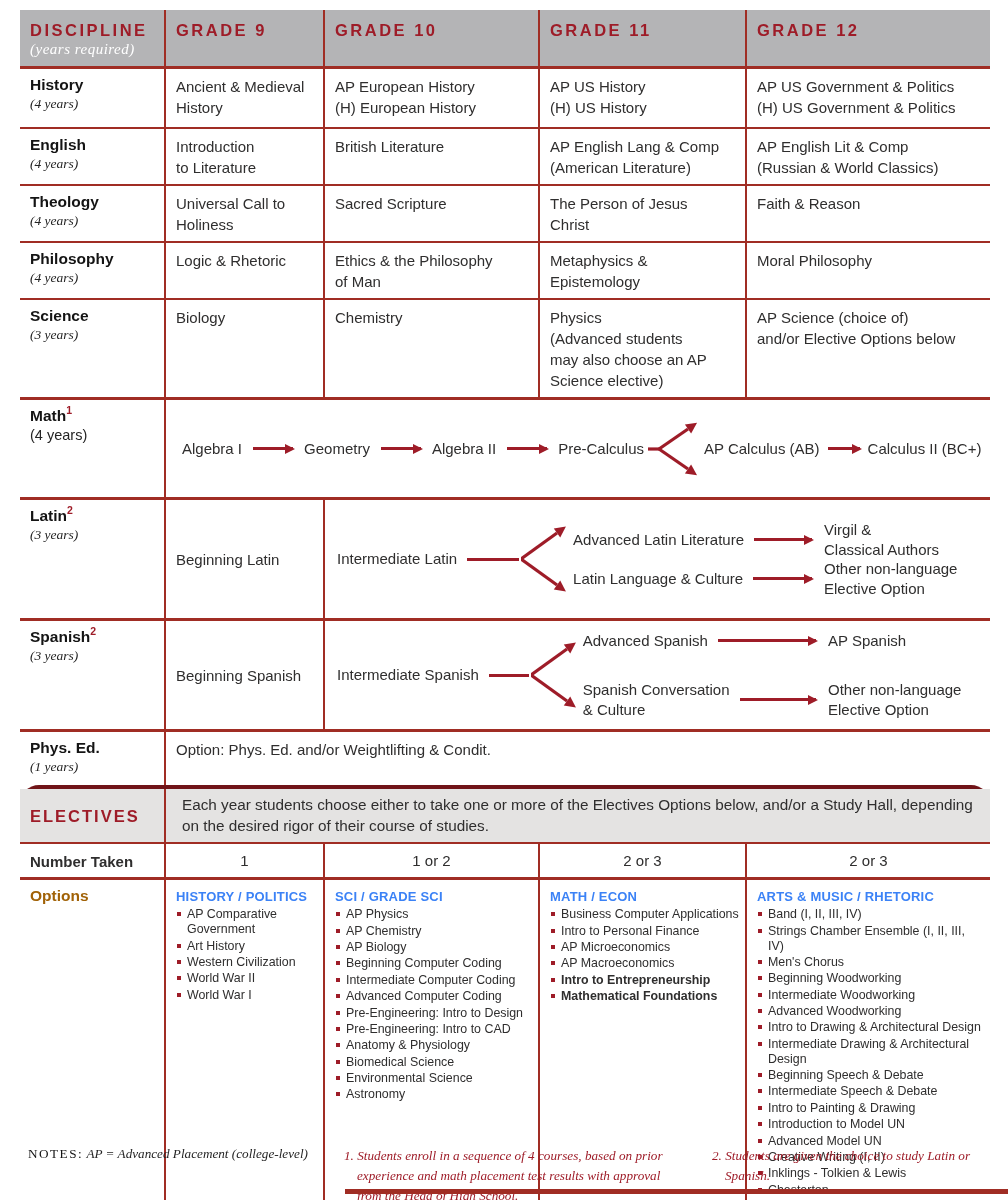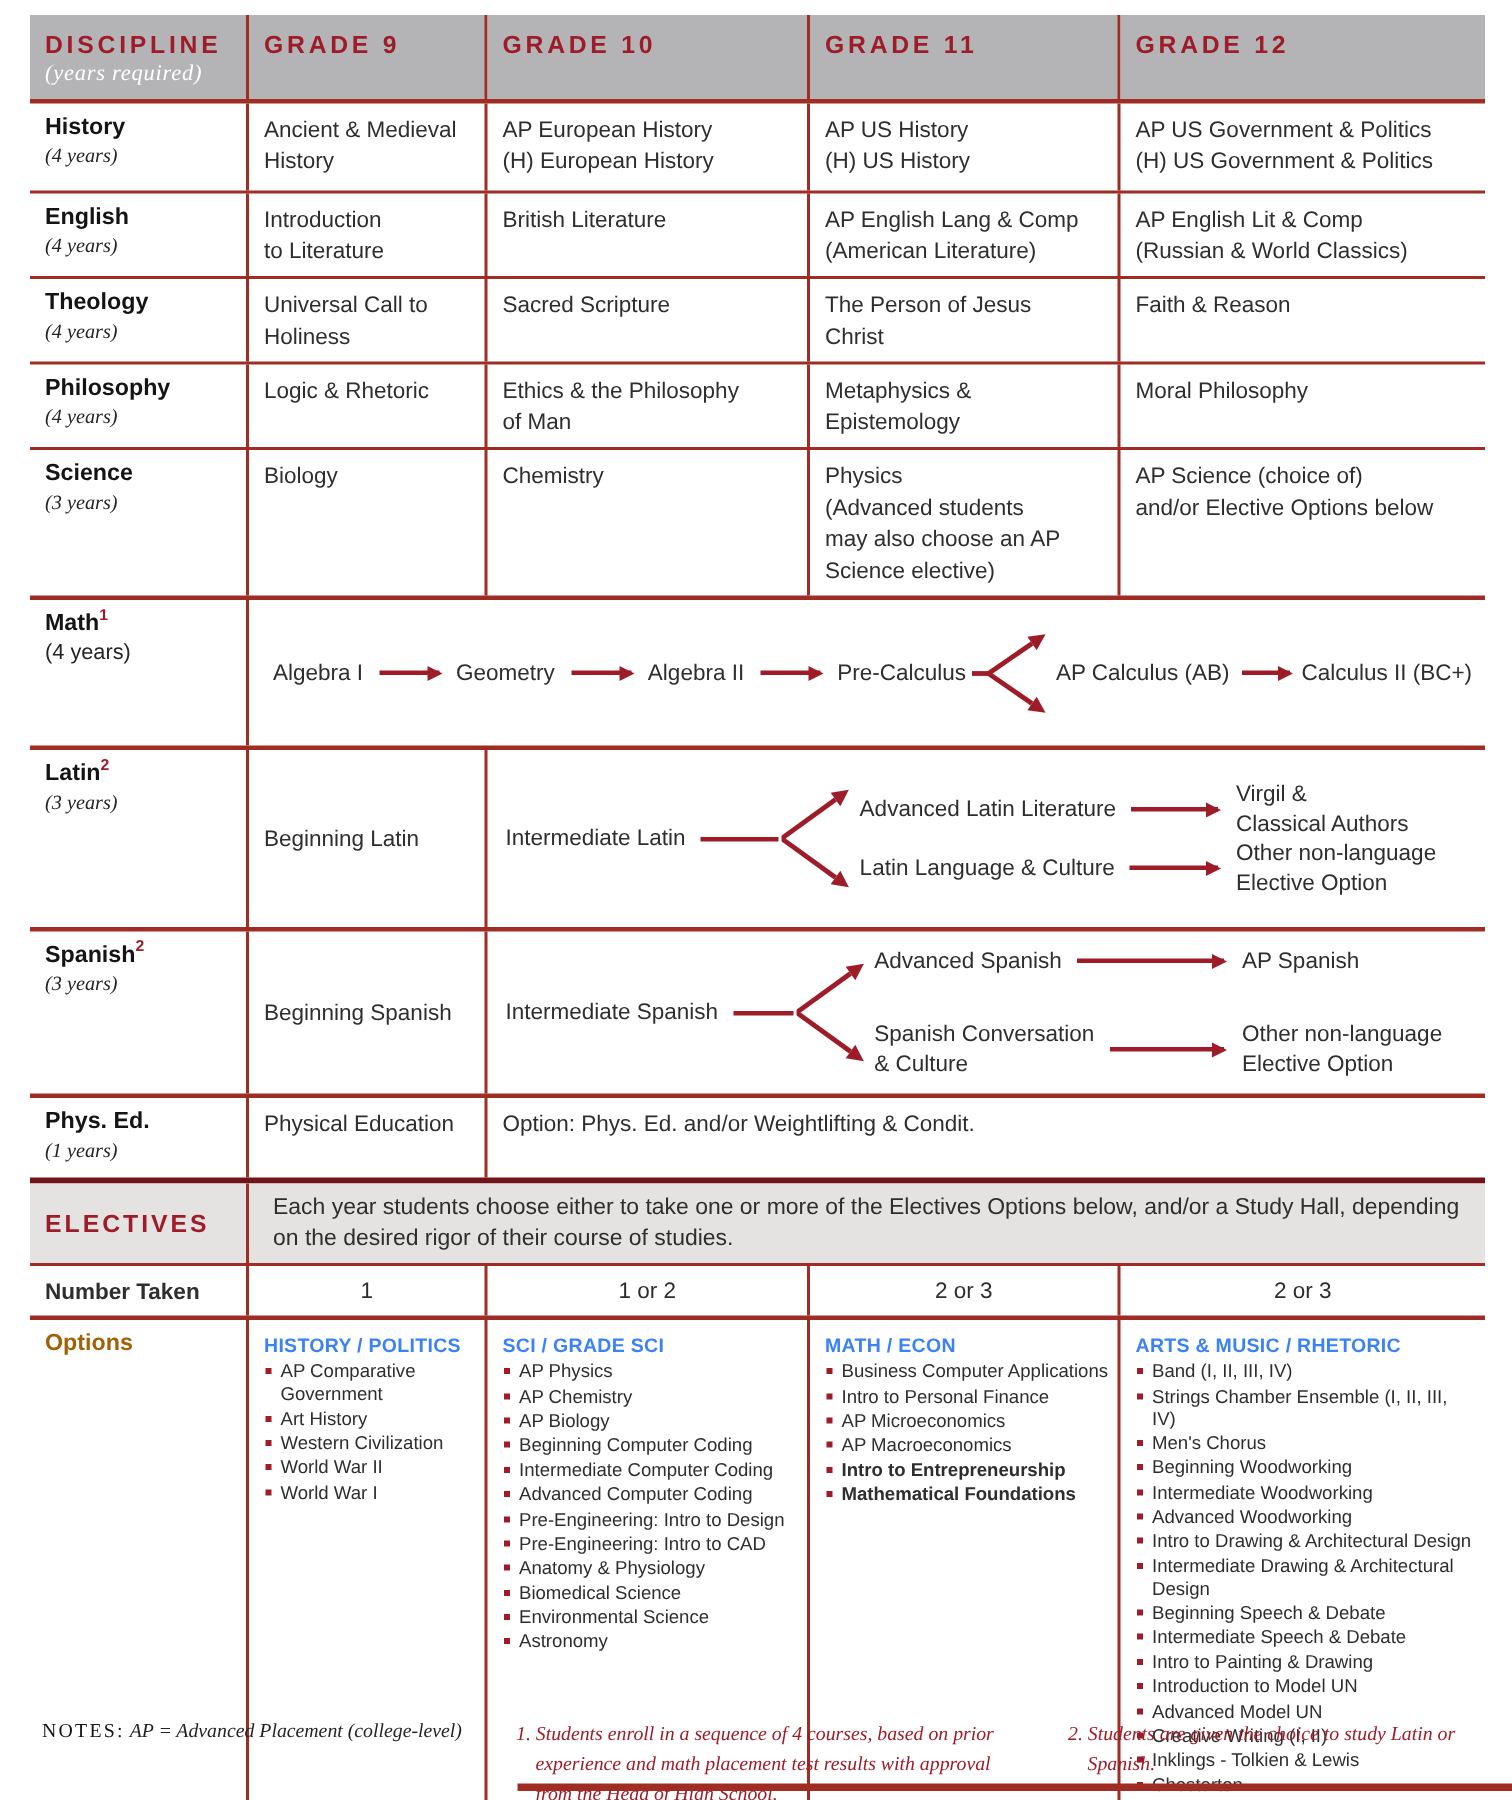--- a/index.html
+++ b/index.html
@@ -324,9 +324,6 @@
         <div class="disc-label">Phys. Ed.</div>
         <div class="disc-years">(1 years)</div>
       </div>
-      <div class="cell">
-        <div class="course">Physical Education</div>
-      </div>
       <div class="cell span3">
         <div class="course">Option: Phys. Ed. and/or Weightlifting &amp; Condit.</div>
       </div>

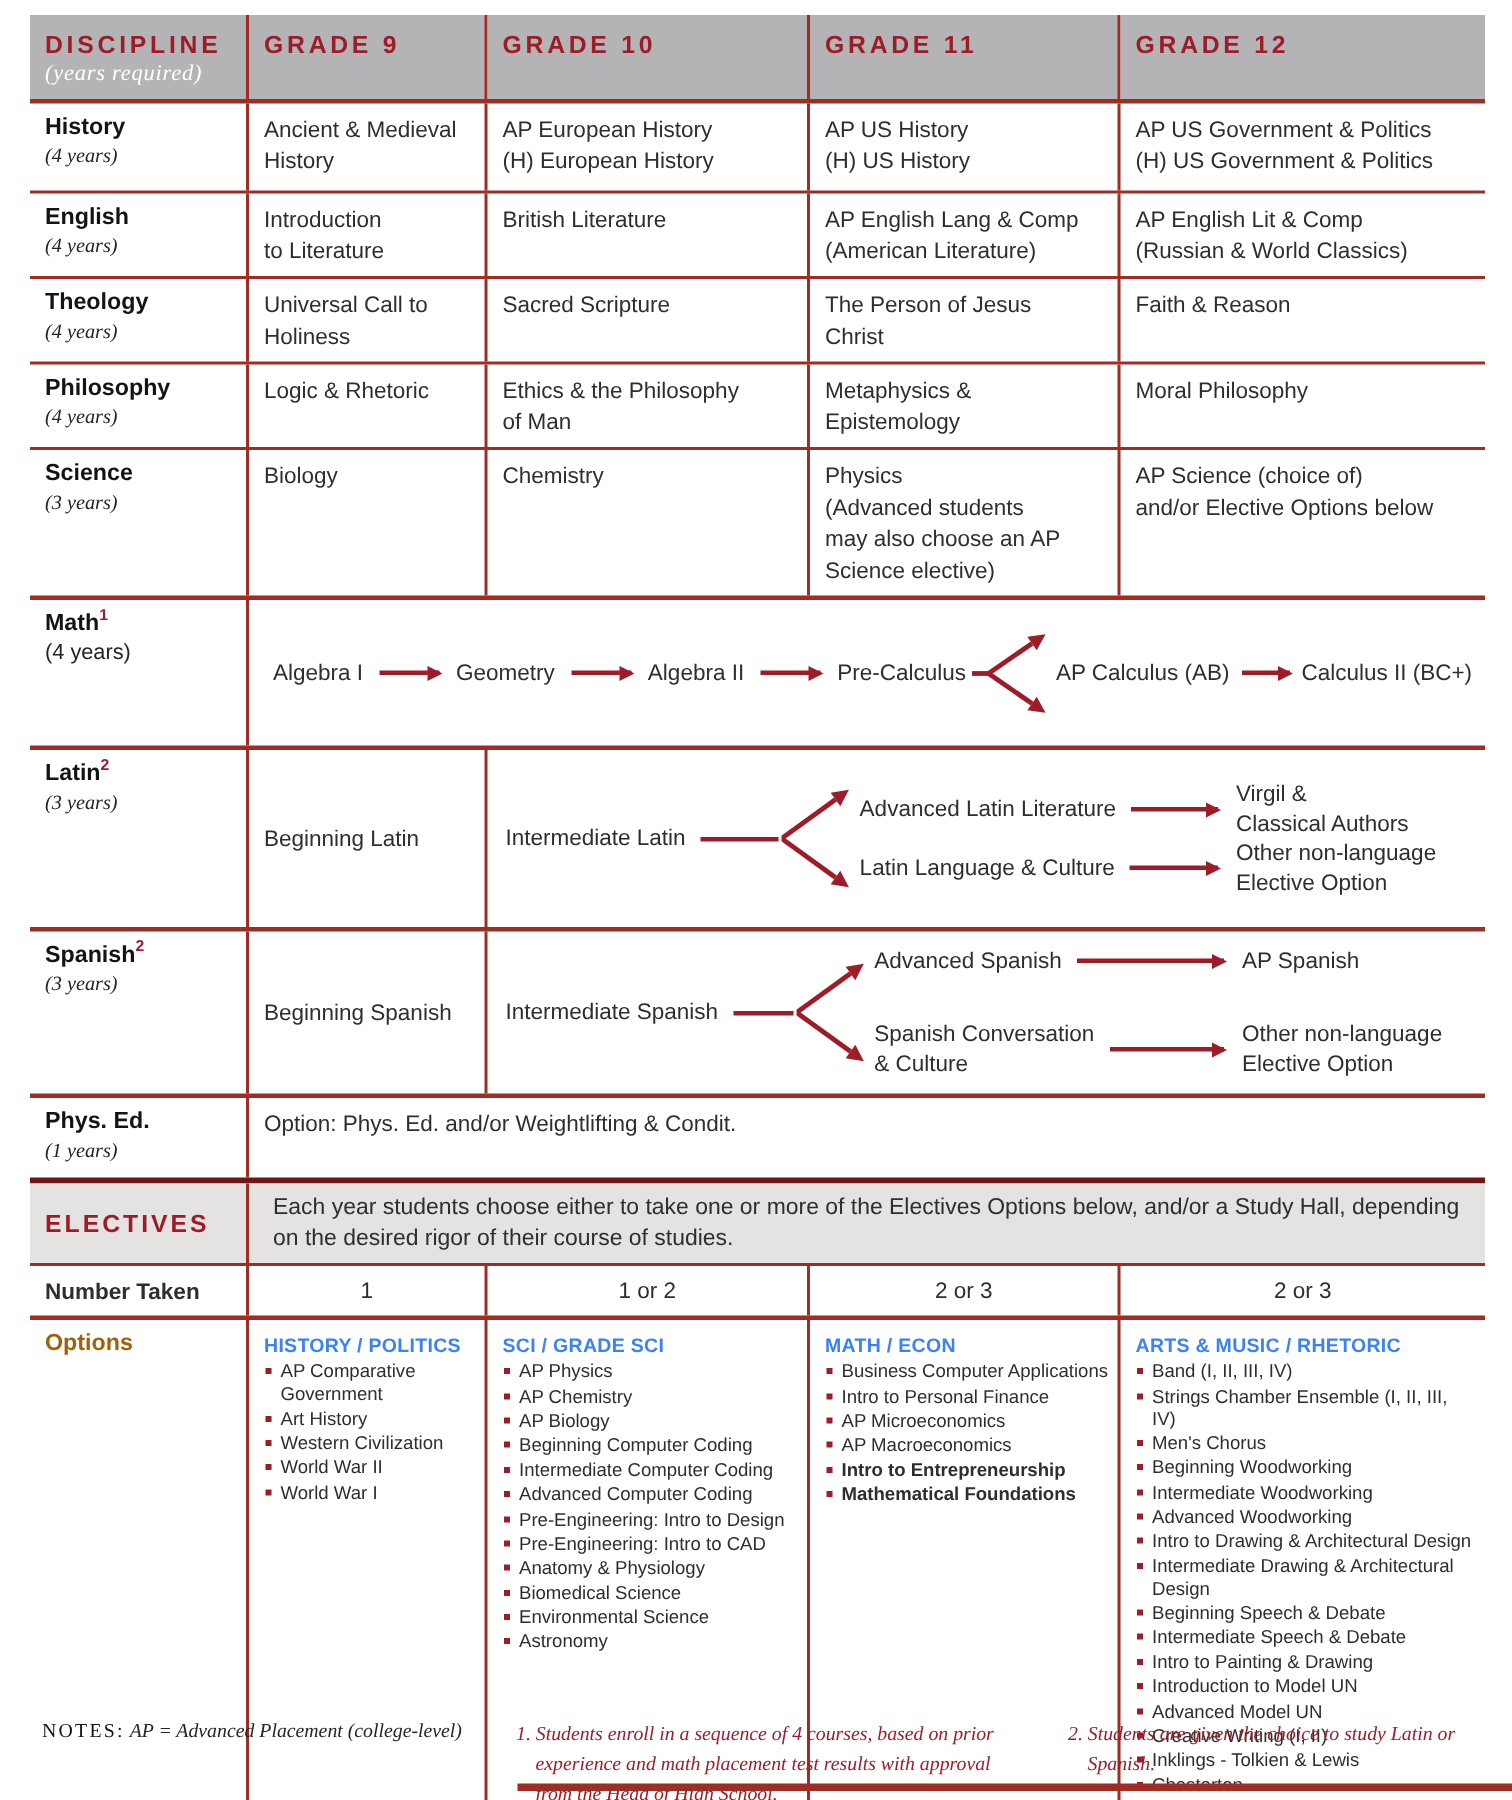--- a/index.html
+++ b/index.html
@@ -14,7 +14,7 @@
   
   .bt2{border-top:2px solid var(--border,#a02d24);}
   .bt3{border-top:3px solid var(--border,#a02d24);}
-  .bt45{border-top:4.5px solid var(--border-dark,#701418);}
+  .bt45{border-top:4.5px solid var(--border-dark,#701418);border-radius:19px;}
   .bb35{border-bottom:3.5px solid var(--border,#a02d24);}
   
   .r-header{min-height:56px;}

